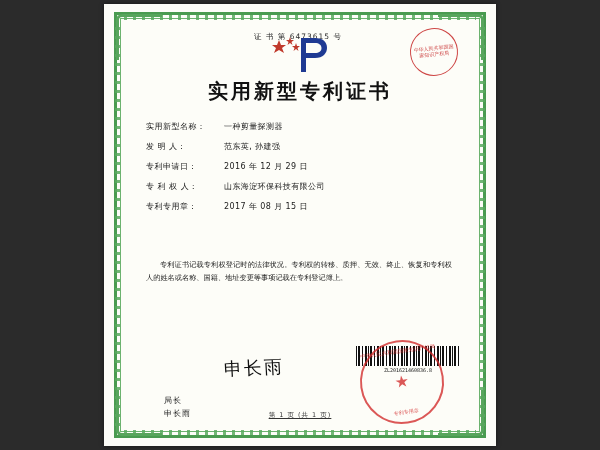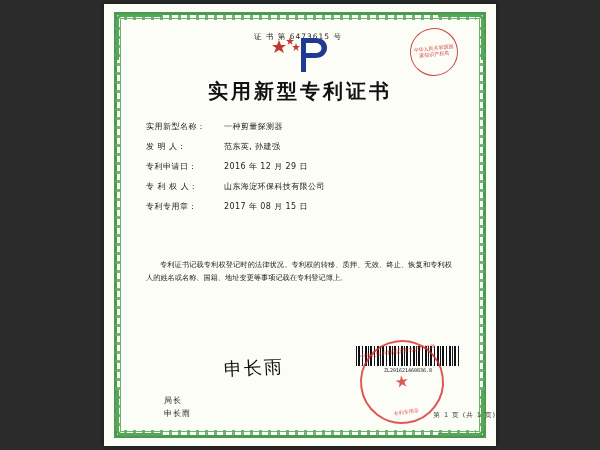--- a/index.html
+++ b/index.html
@@ -229,10 +229,11 @@
   .footer {
     position: absolute;
     left: 0; right: 0; bottom: 26px;
-    text-align: right;
+    text-align: center;
     font-size: 6.5px;
     color: #333;
     letter-spacing: 1px;
+    text-decoration: underline;
   }
 </style>
 </head>

